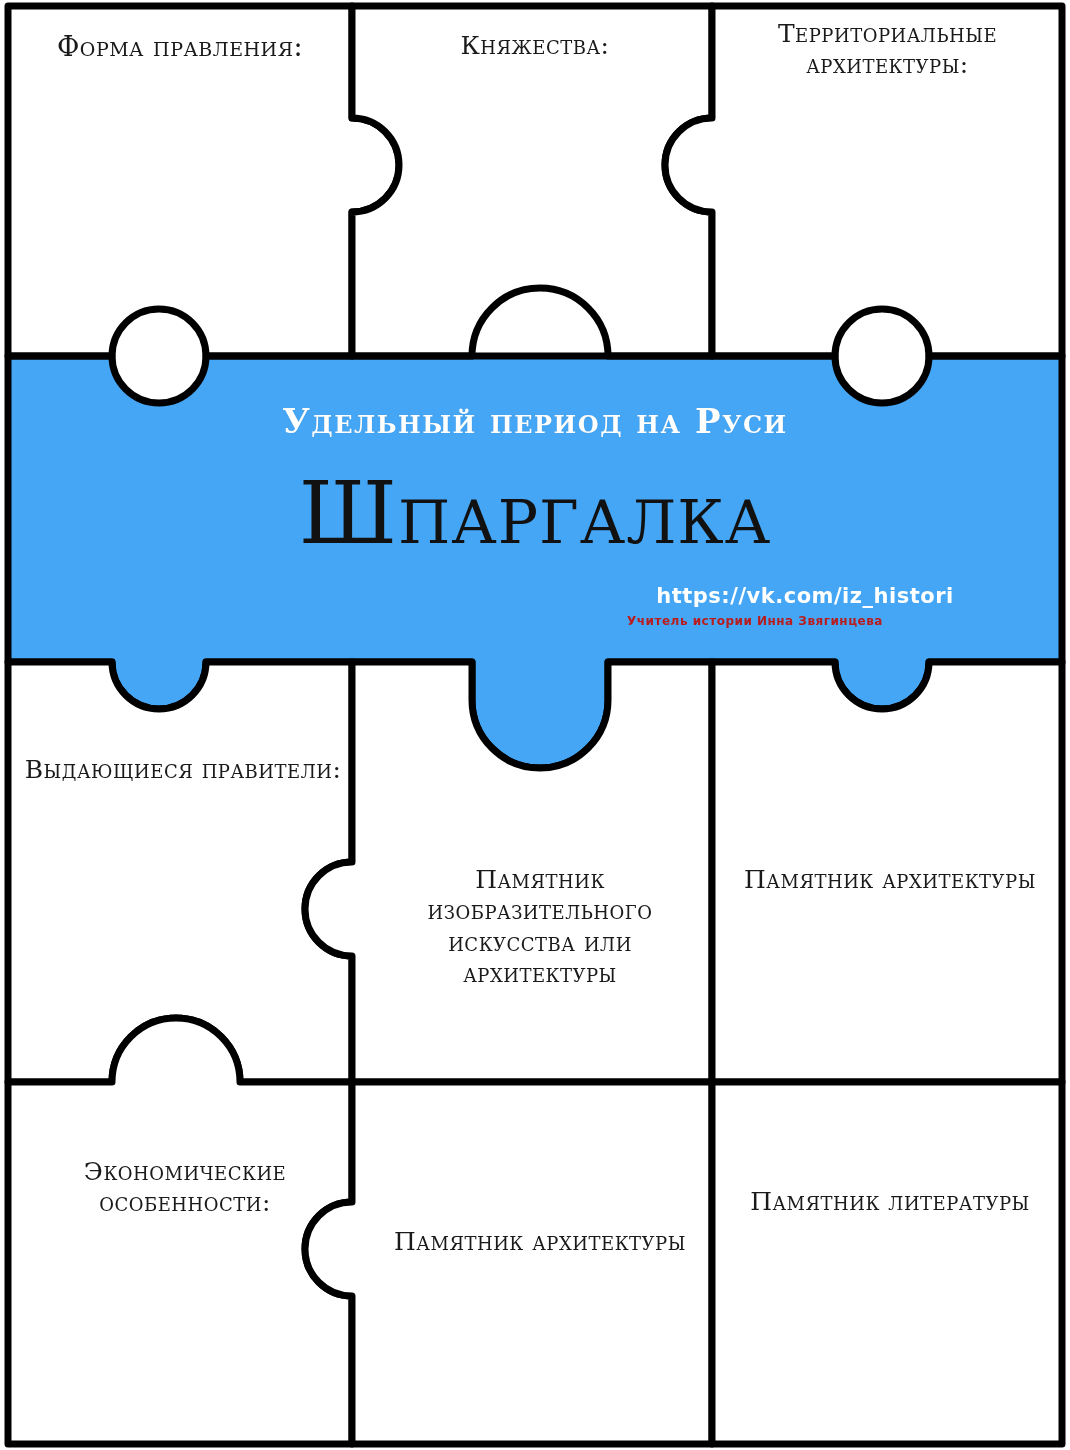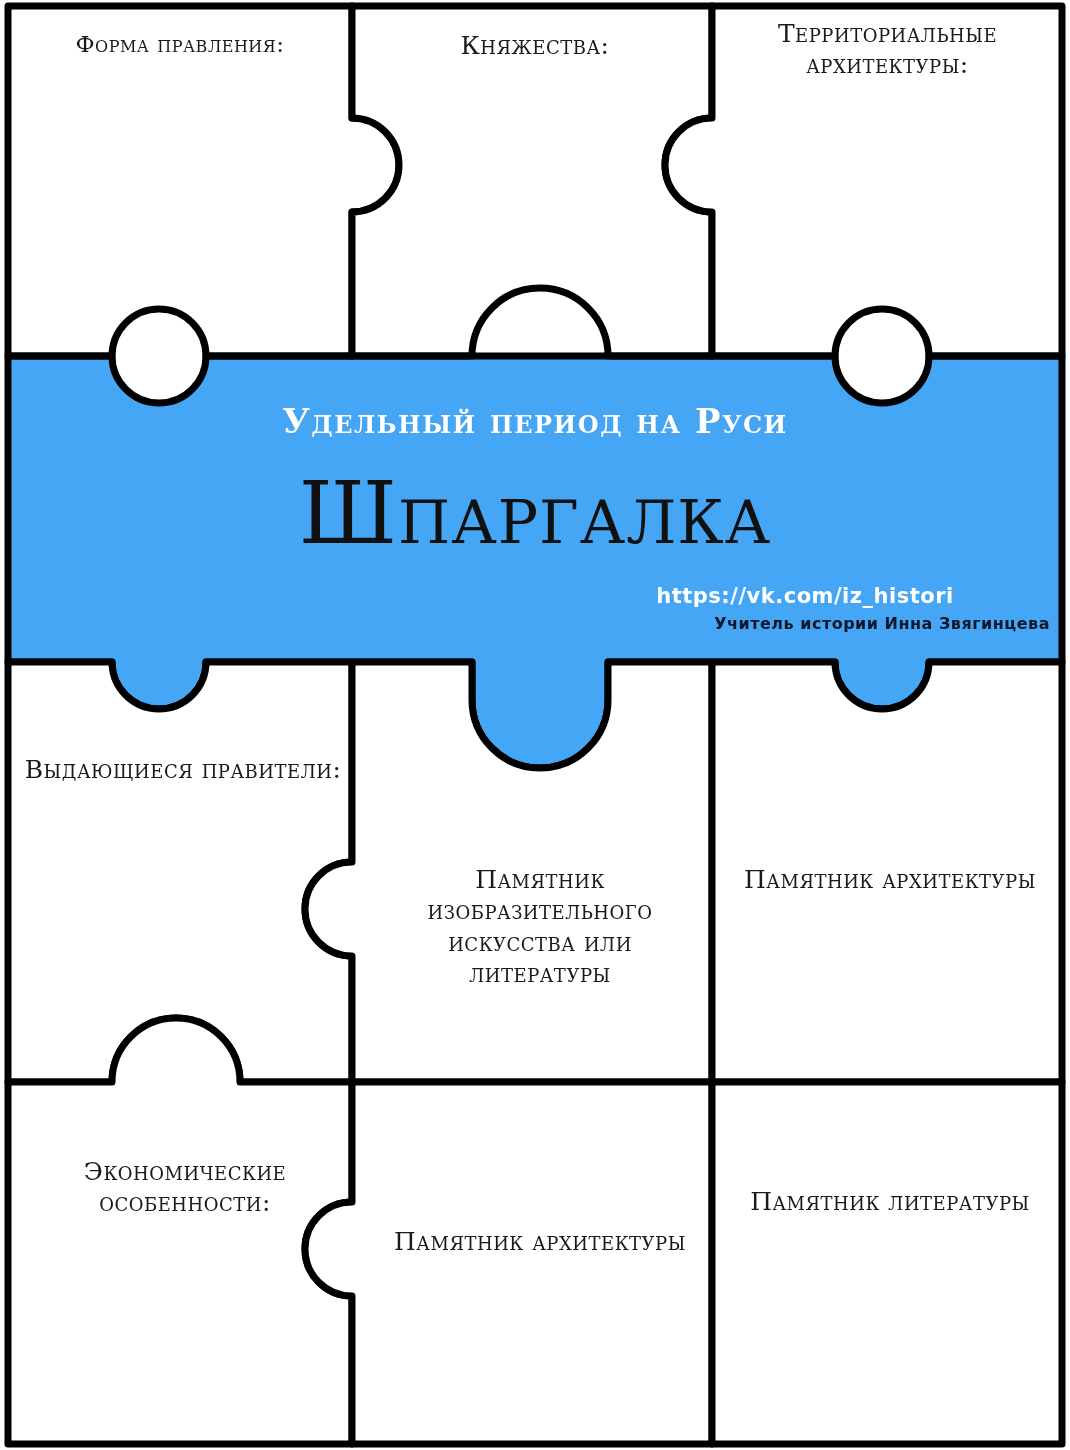--- a/index.html
+++ b/index.html
@@ -40,7 +40,7 @@
     left: 10px;
     top: 30px;
     width: 340px;
-    font-size: 23px;
+    font-size: 27px;
   }
   #label-principalities {
     left: 370px;

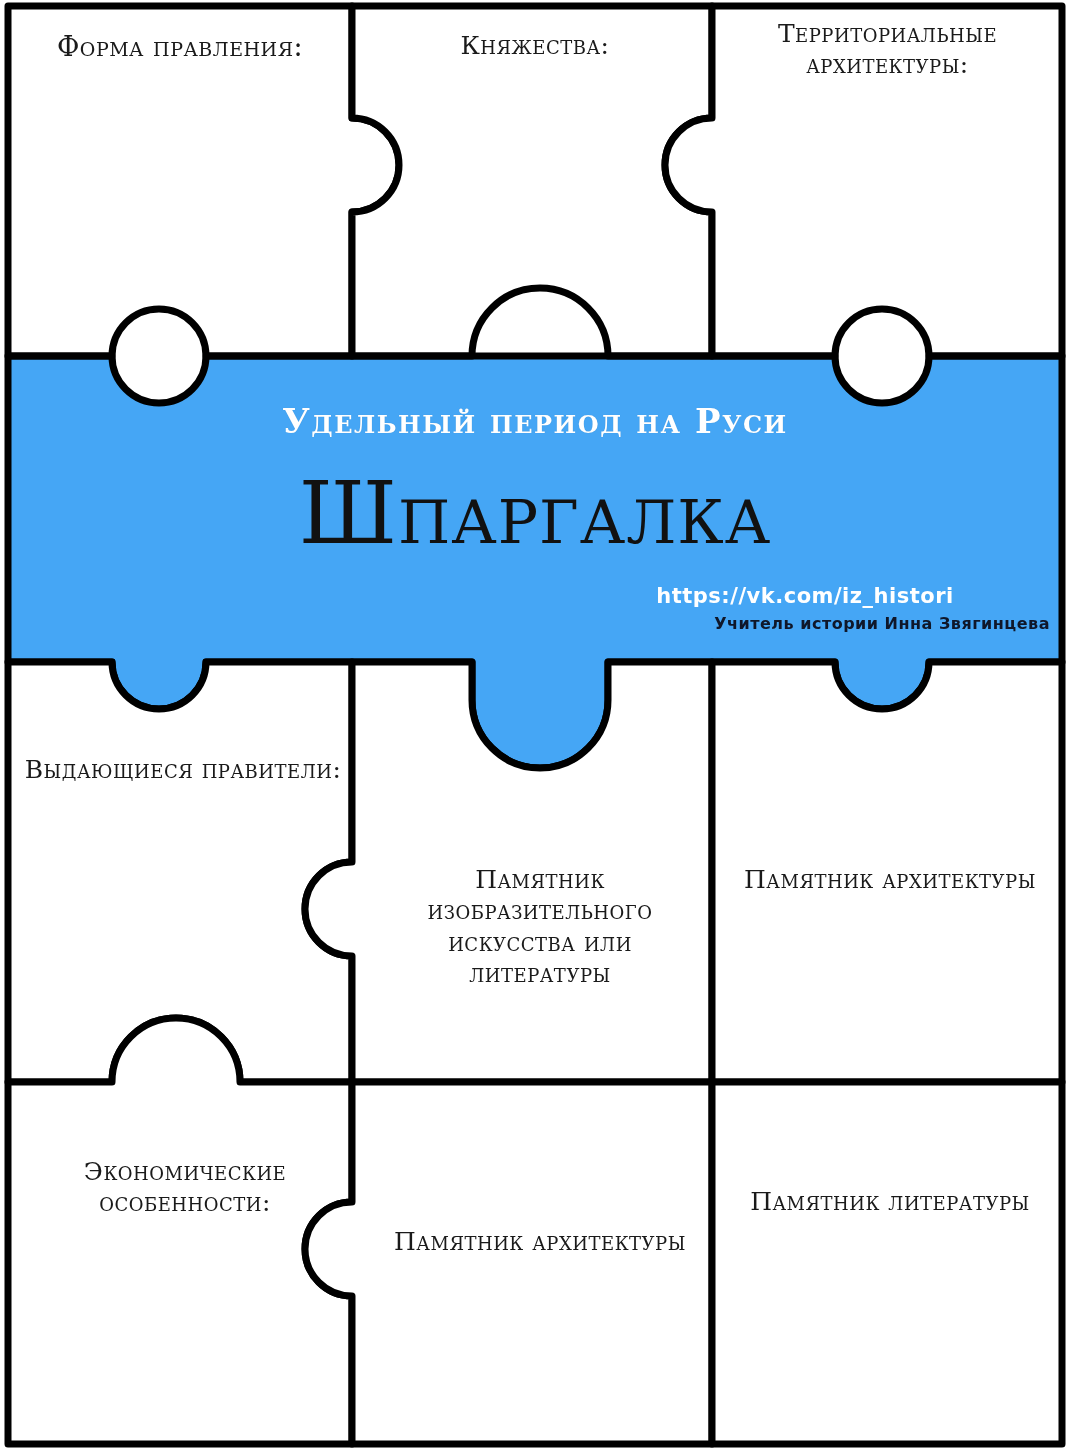--- a/index.html
+++ b/index.html
@@ -91,11 +91,11 @@
     left: 460px;
     top: 614px;
     width: 590px;
-    font-size: 16px;
-    color: #0f172a;
+    font-size: 12px;
+    color: #b91c1c;
     font-family: "DejaVu Sans", sans-serif;
     font-variant: normal;
-    text-align: right;
+    text-align: center;
     font-weight: 700;
   }
   

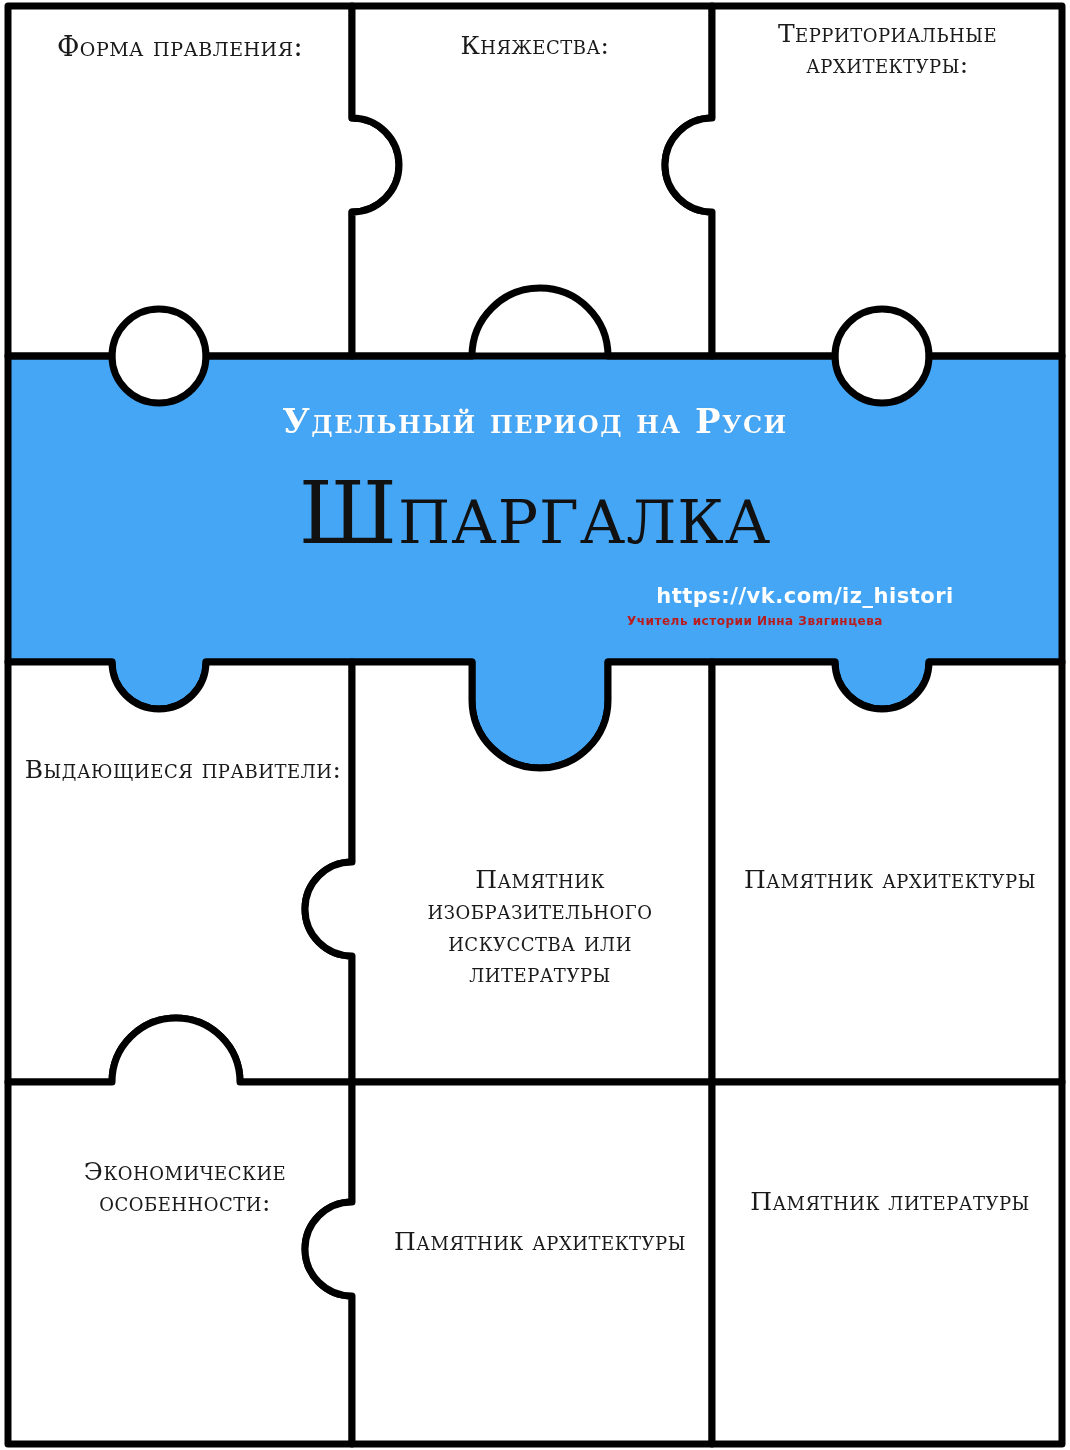--- a/index.html
+++ b/index.html
@@ -280,7 +280,7 @@
   <div class="label" id="banner-author">Учитель истории Инна Звягинцева</div>
 
   <div class="label" id="label-rulers">Выдающиеся правители:</div>
-  <div class="label" id="label-art">Памятник изобразительного искусства или литературы</div>
+  <div class="label" id="label-art">Памятник изобразительного искусства или архитектуры</div>
   <div class="label" id="label-arch1">Памятник архитектуры</div>
 
   <div class="label" id="label-economy">Экономические особенности:</div>

